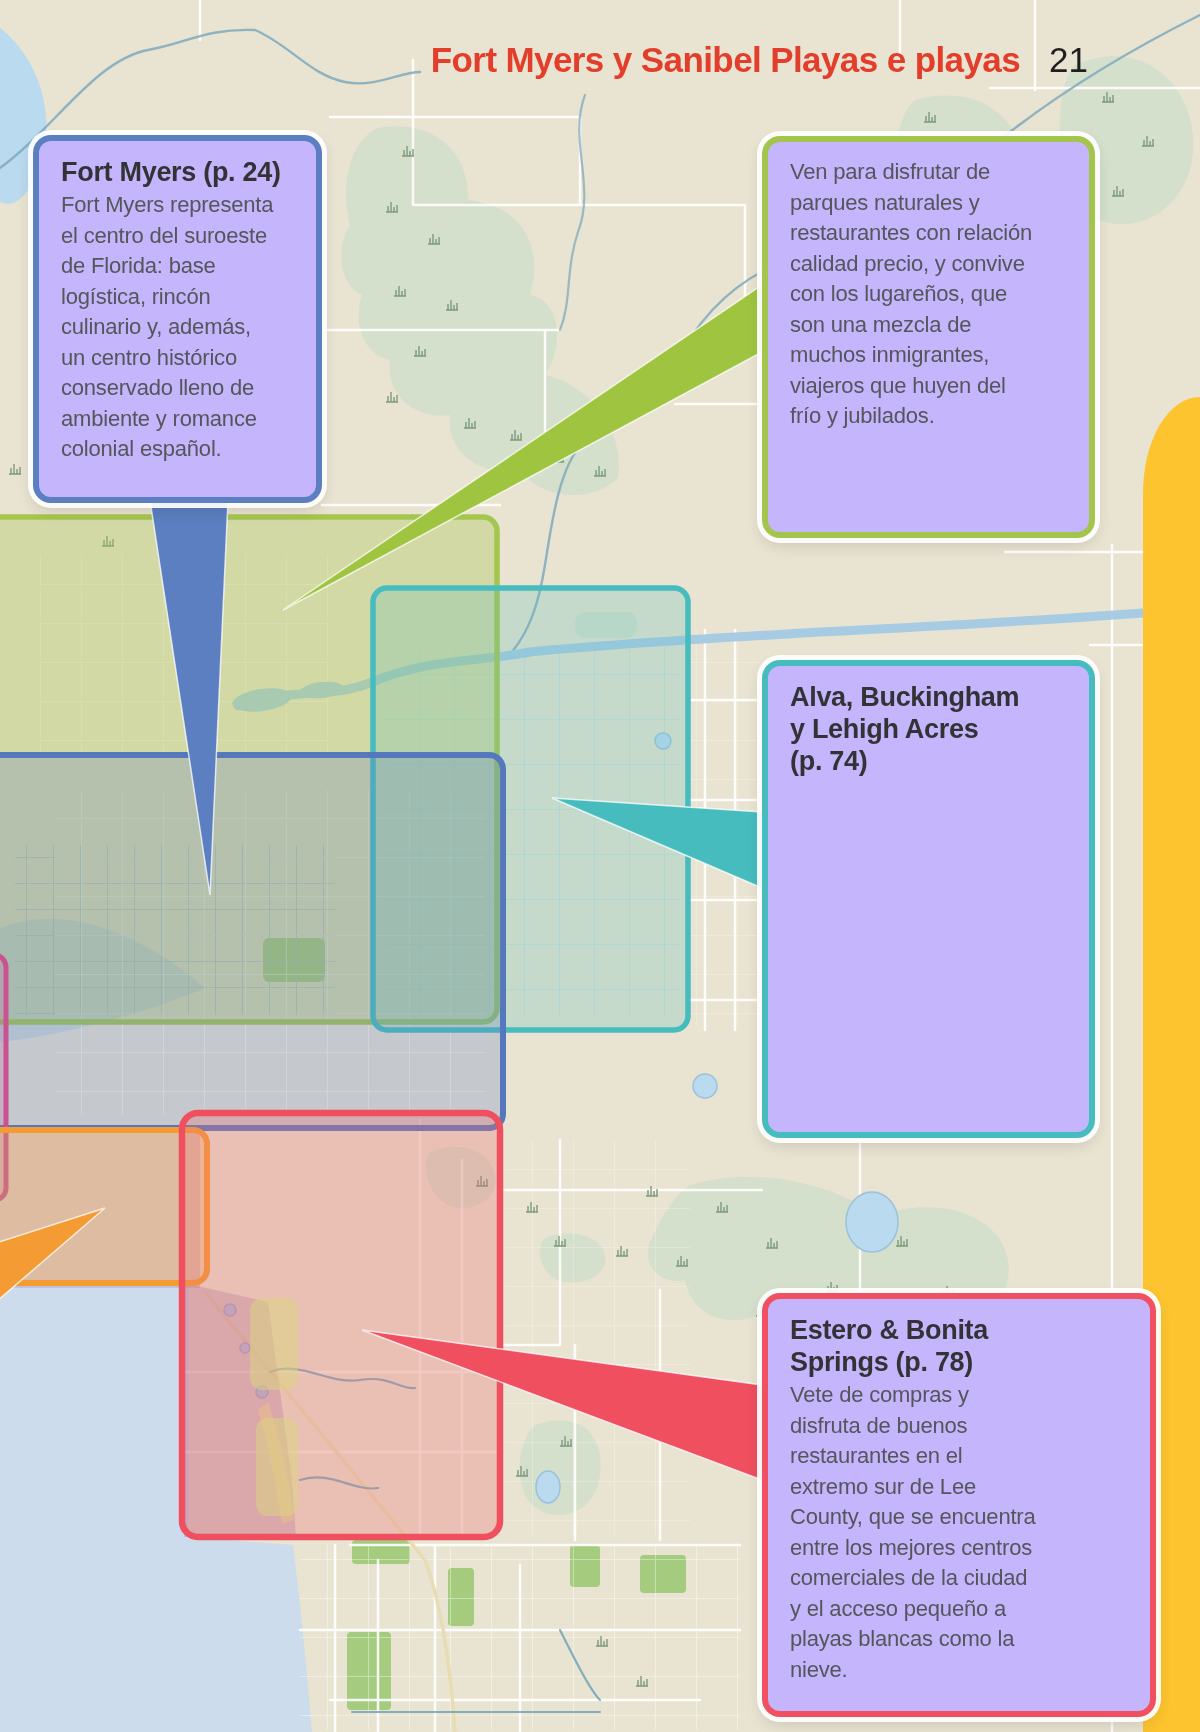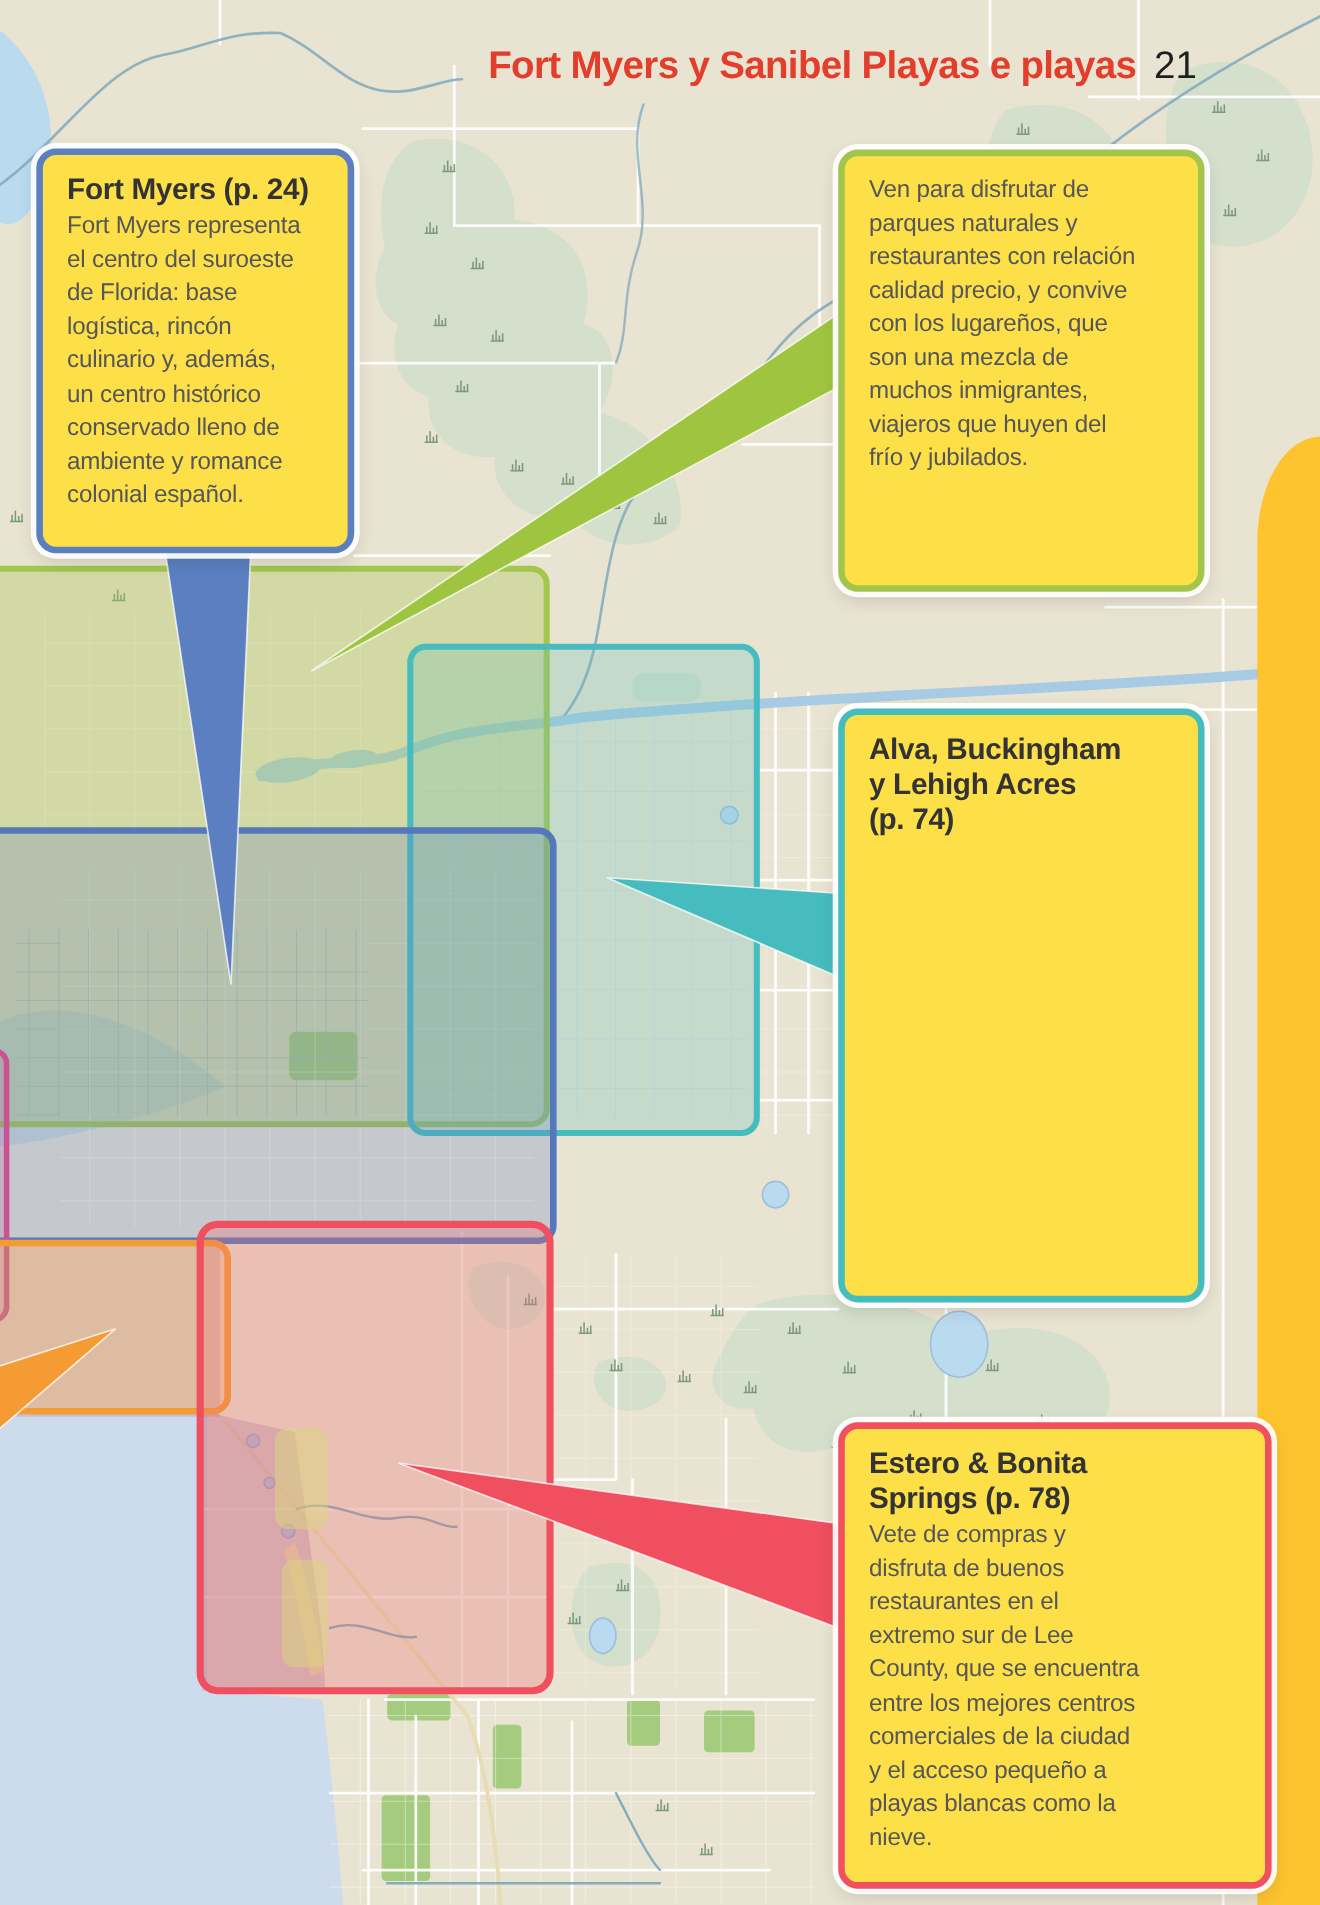--- a/index.html
+++ b/index.html
@@ -14,7 +14,7 @@
     display:flex;align-items:baseline;white-space:nowrap;
   }
   .hdr .t{font-size:35px;font-weight:700;letter-spacing:-.6px;}
-  .hdr .n{font-size:35px;font-weight:500;color:#1f1f1f;margin-left:16px;}
+  .hdr .n{font-size:35px;font-weight:500;color:#1f1f1f;margin-left:29px;}
   .callout{
     position:absolute;z-index:5;background:#fde047;
     border:6px solid #888;border-radius:18px;

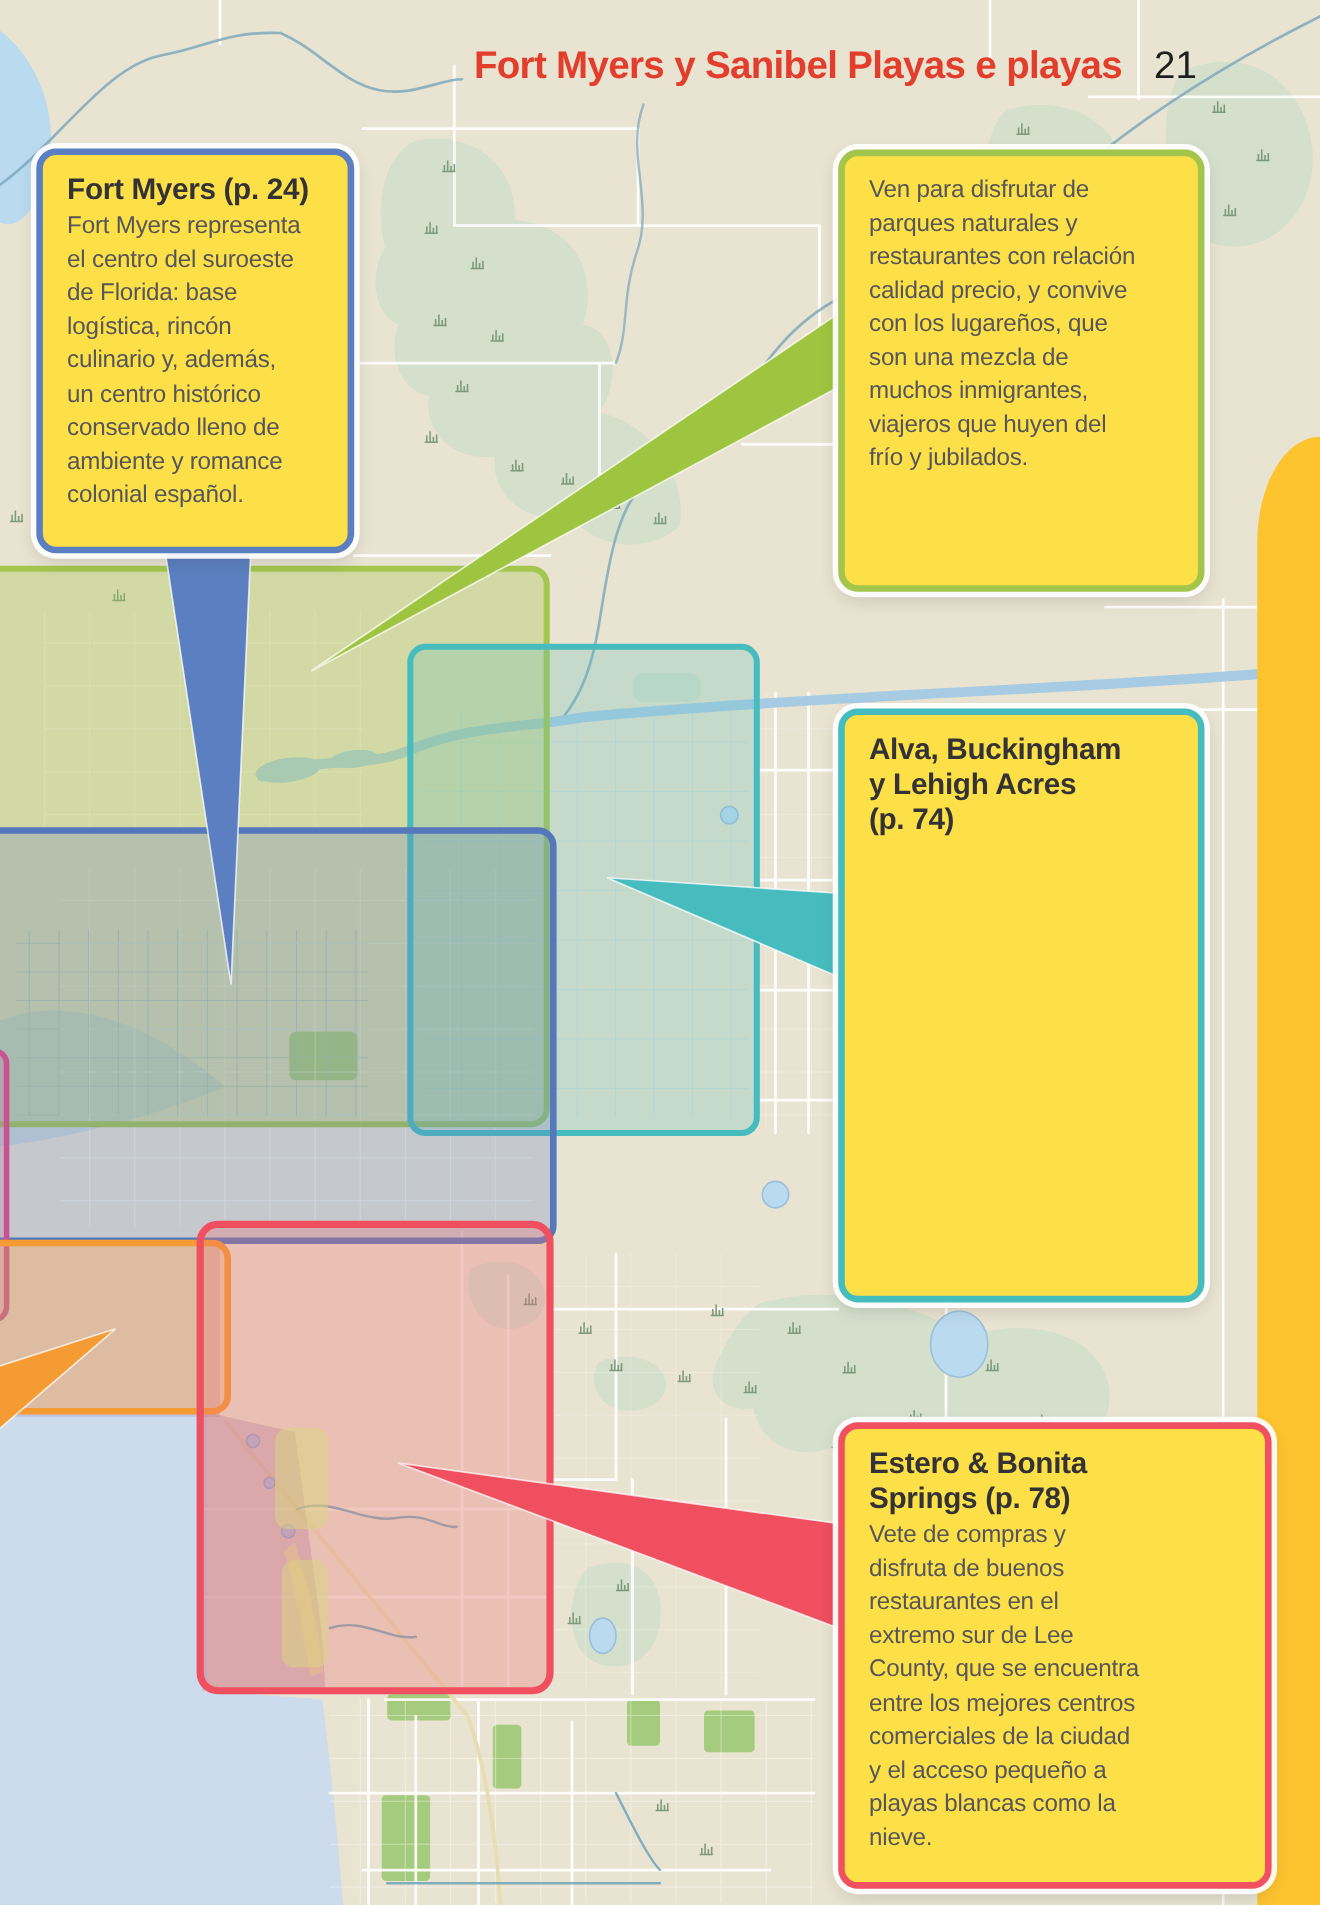--- a/index.html
+++ b/index.html
@@ -16,7 +16,7 @@
   .hdr .t{font-size:35px;font-weight:700;letter-spacing:-.6px;}
   .hdr .n{font-size:35px;font-weight:500;color:#1f1f1f;margin-left:29px;}
   .callout{
-    position:absolute;z-index:5;background:#fde047;
+    position:absolute;z-index:5;background:#c4b5fd;
     border:6px solid #888;border-radius:18px;
     box-shadow:0 0 0 5px rgba(255,255,255,.92), 0 6px 16px rgba(40,40,40,.18);
     padding:15px 4px 0 22px;box-sizing:border-box;

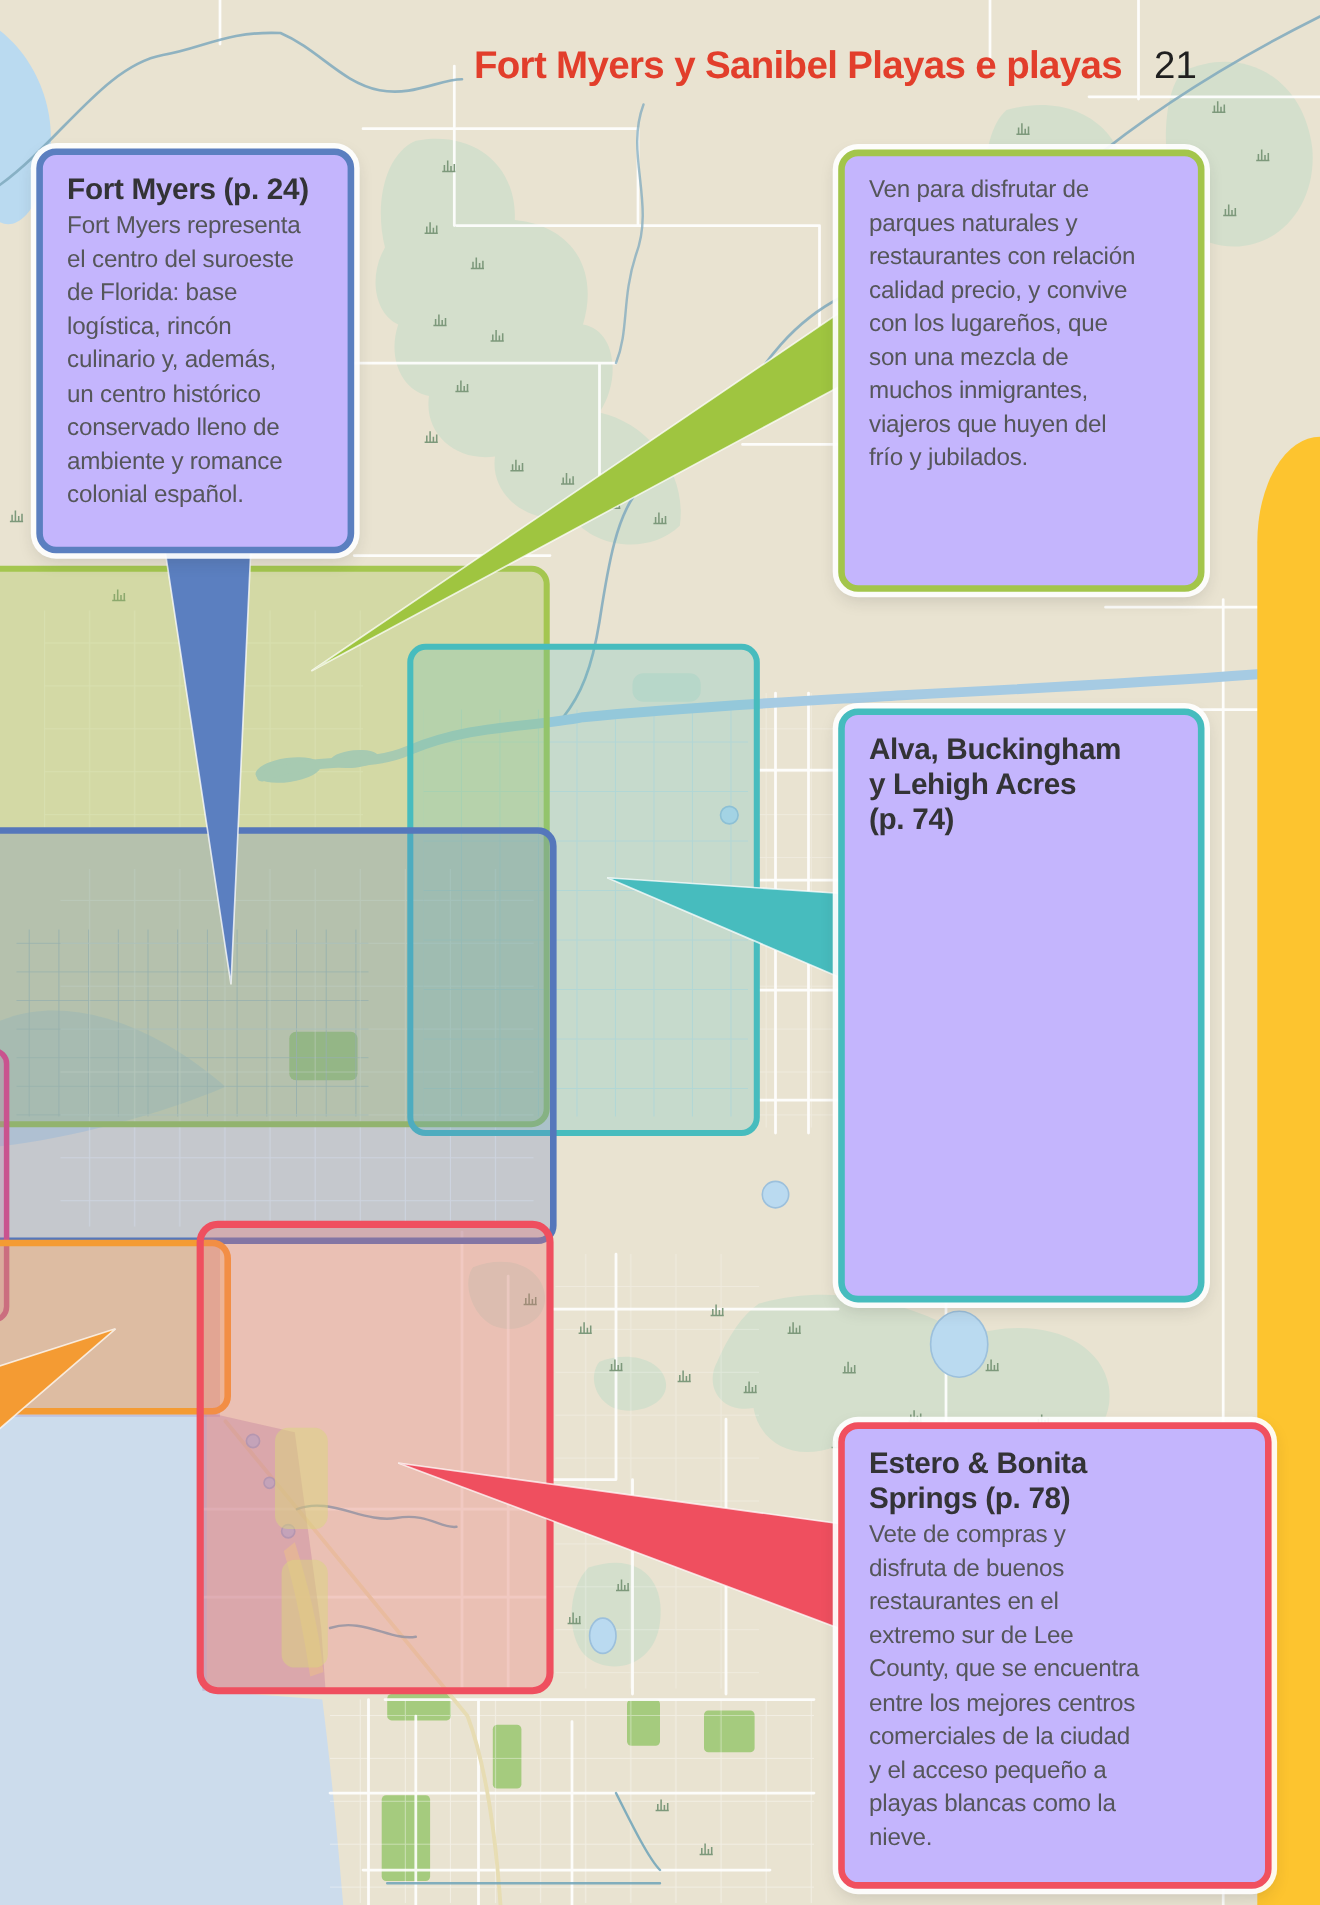--- a/index.html
+++ b/index.html
@@ -31,7 +31,7 @@
   }
   #box-fort-myers{left:33px;top:135px;width:289px;height:368px;}
   #box-cape-coral{left:762px;top:136px;width:333px;height:402px;}
-  #box-alva{left:762px;top:644px;width:333px;height:540px;}
+  #box-alva{left:762px;top:660px;width:333px;height:478px;}
   #box-estero{left:762px;top:1293px;width:394px;height:424px;}
   #yellow-panel{
     position:absolute;z-index:4;left:1143px;top:397px;width:57px;height:1335px;

